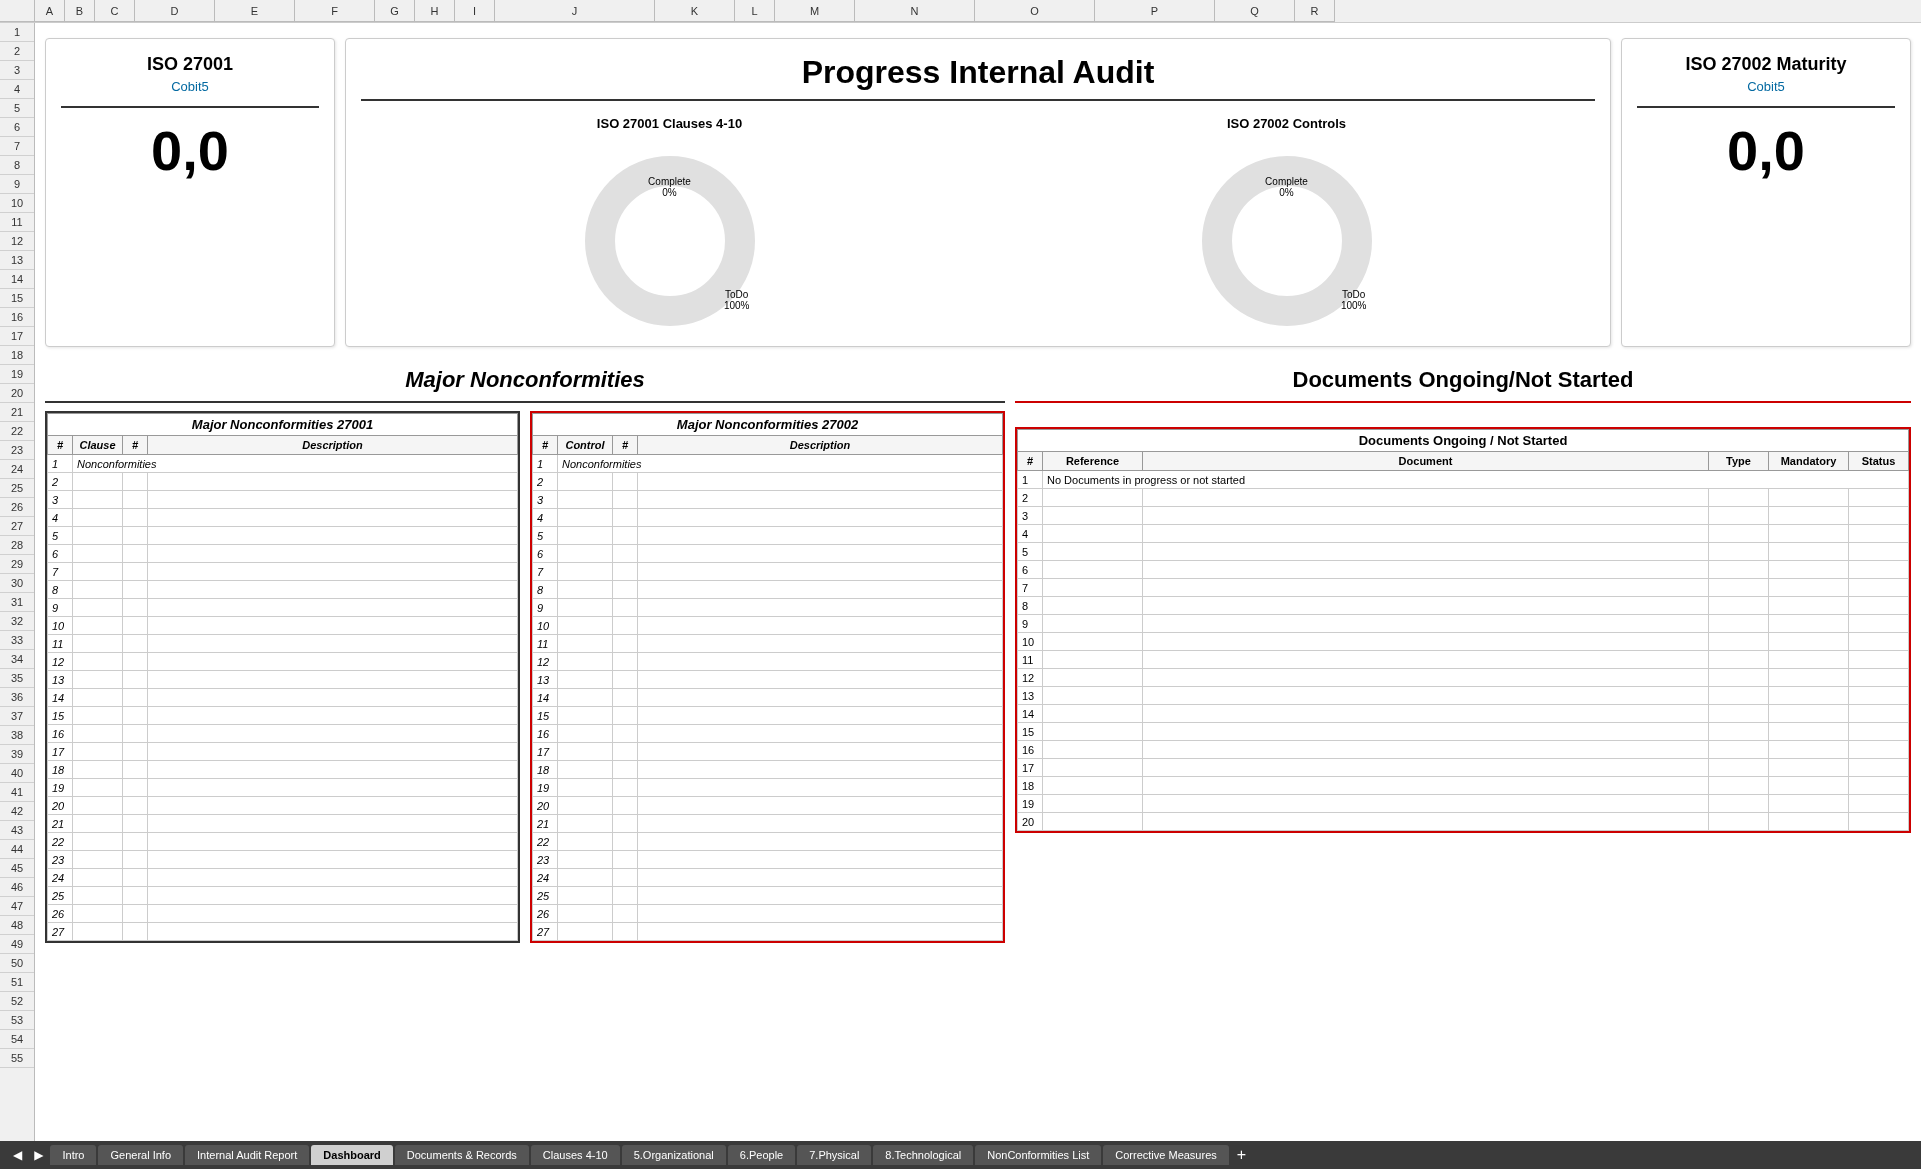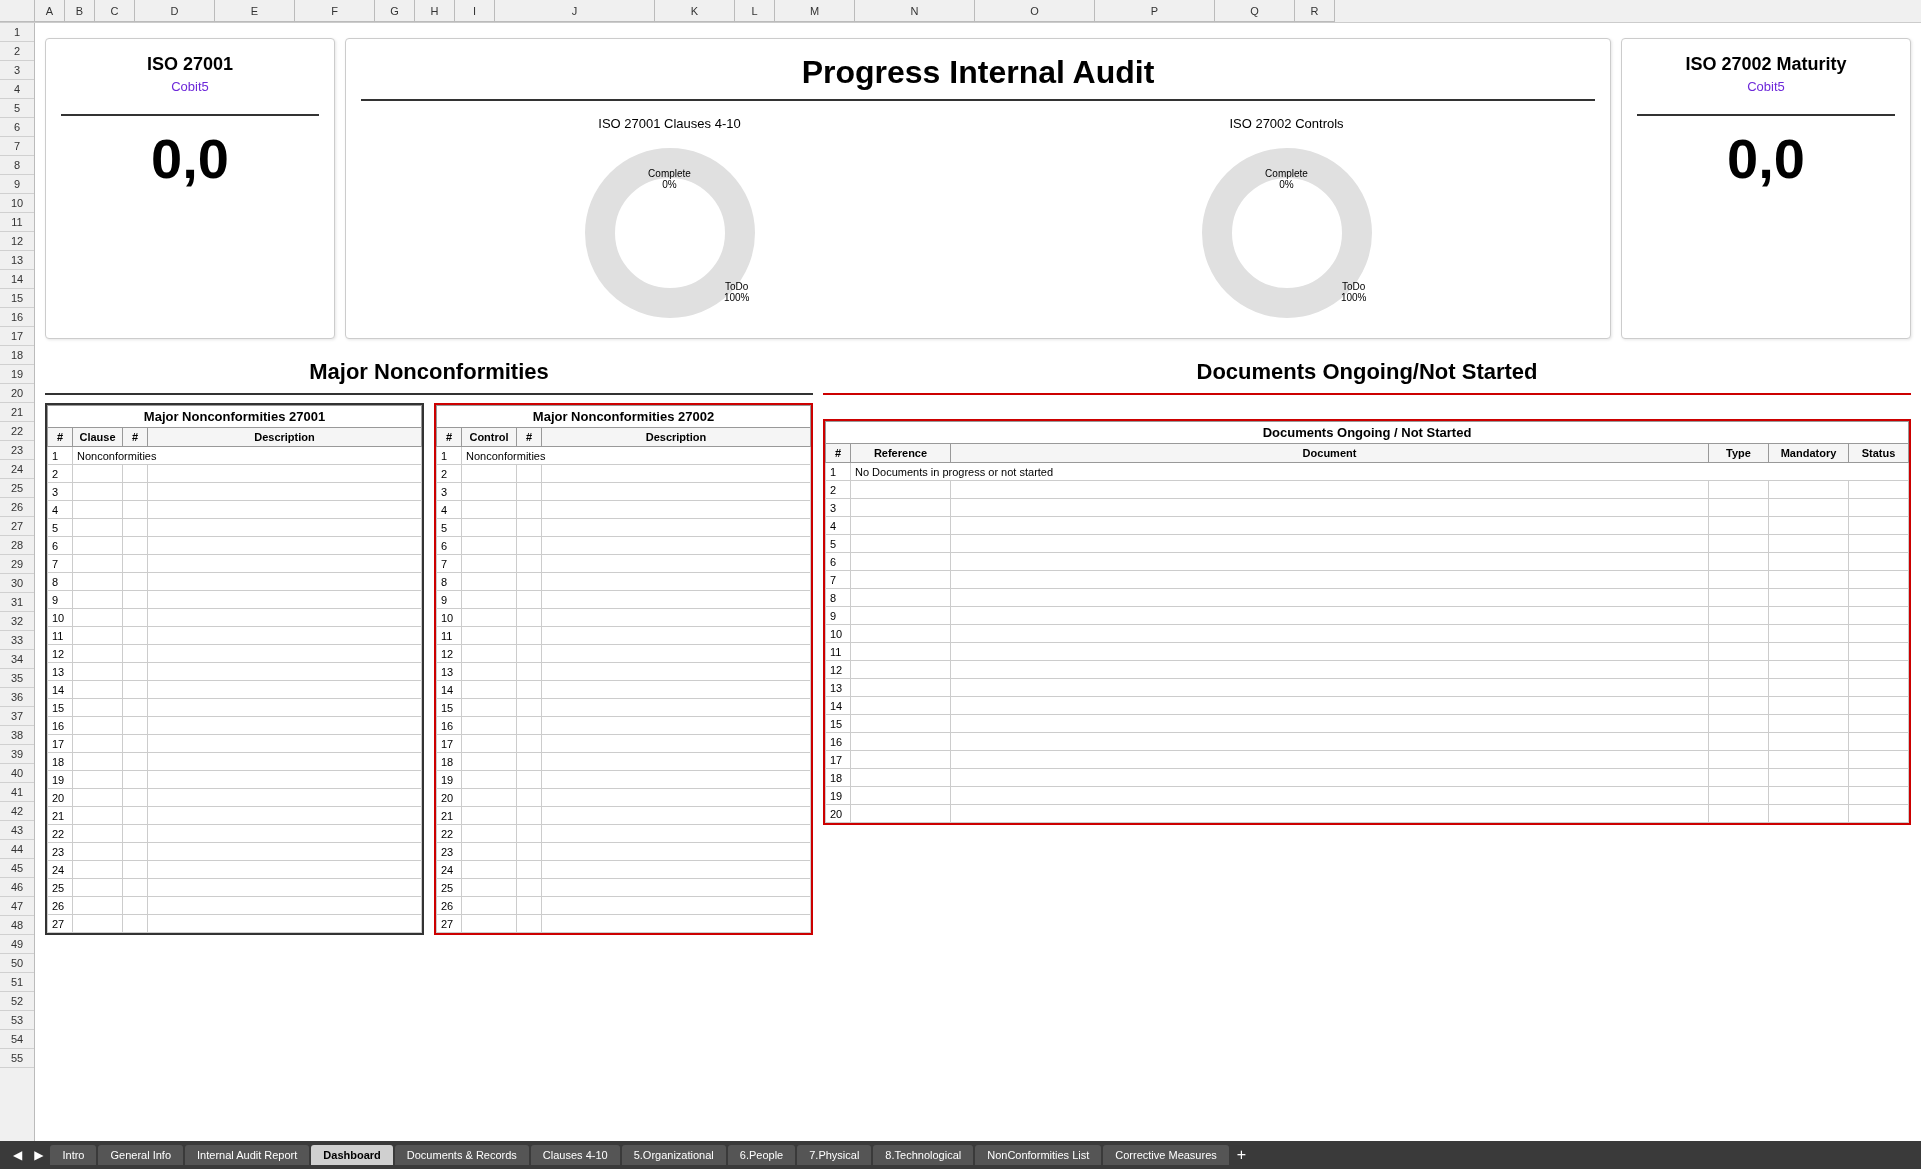--- a/index.html
+++ b/index.html
@@ -121,9 +121,9 @@
 
     .panel-subtitle {
       font-size: 13px;
-      color: #6d28d9;
+      color: #0369a1;
       border-bottom: 2px solid #333;
-      padding-bottom: 20px;
+      padding-bottom: 12px;
       margin-bottom: 10px;
     }
 

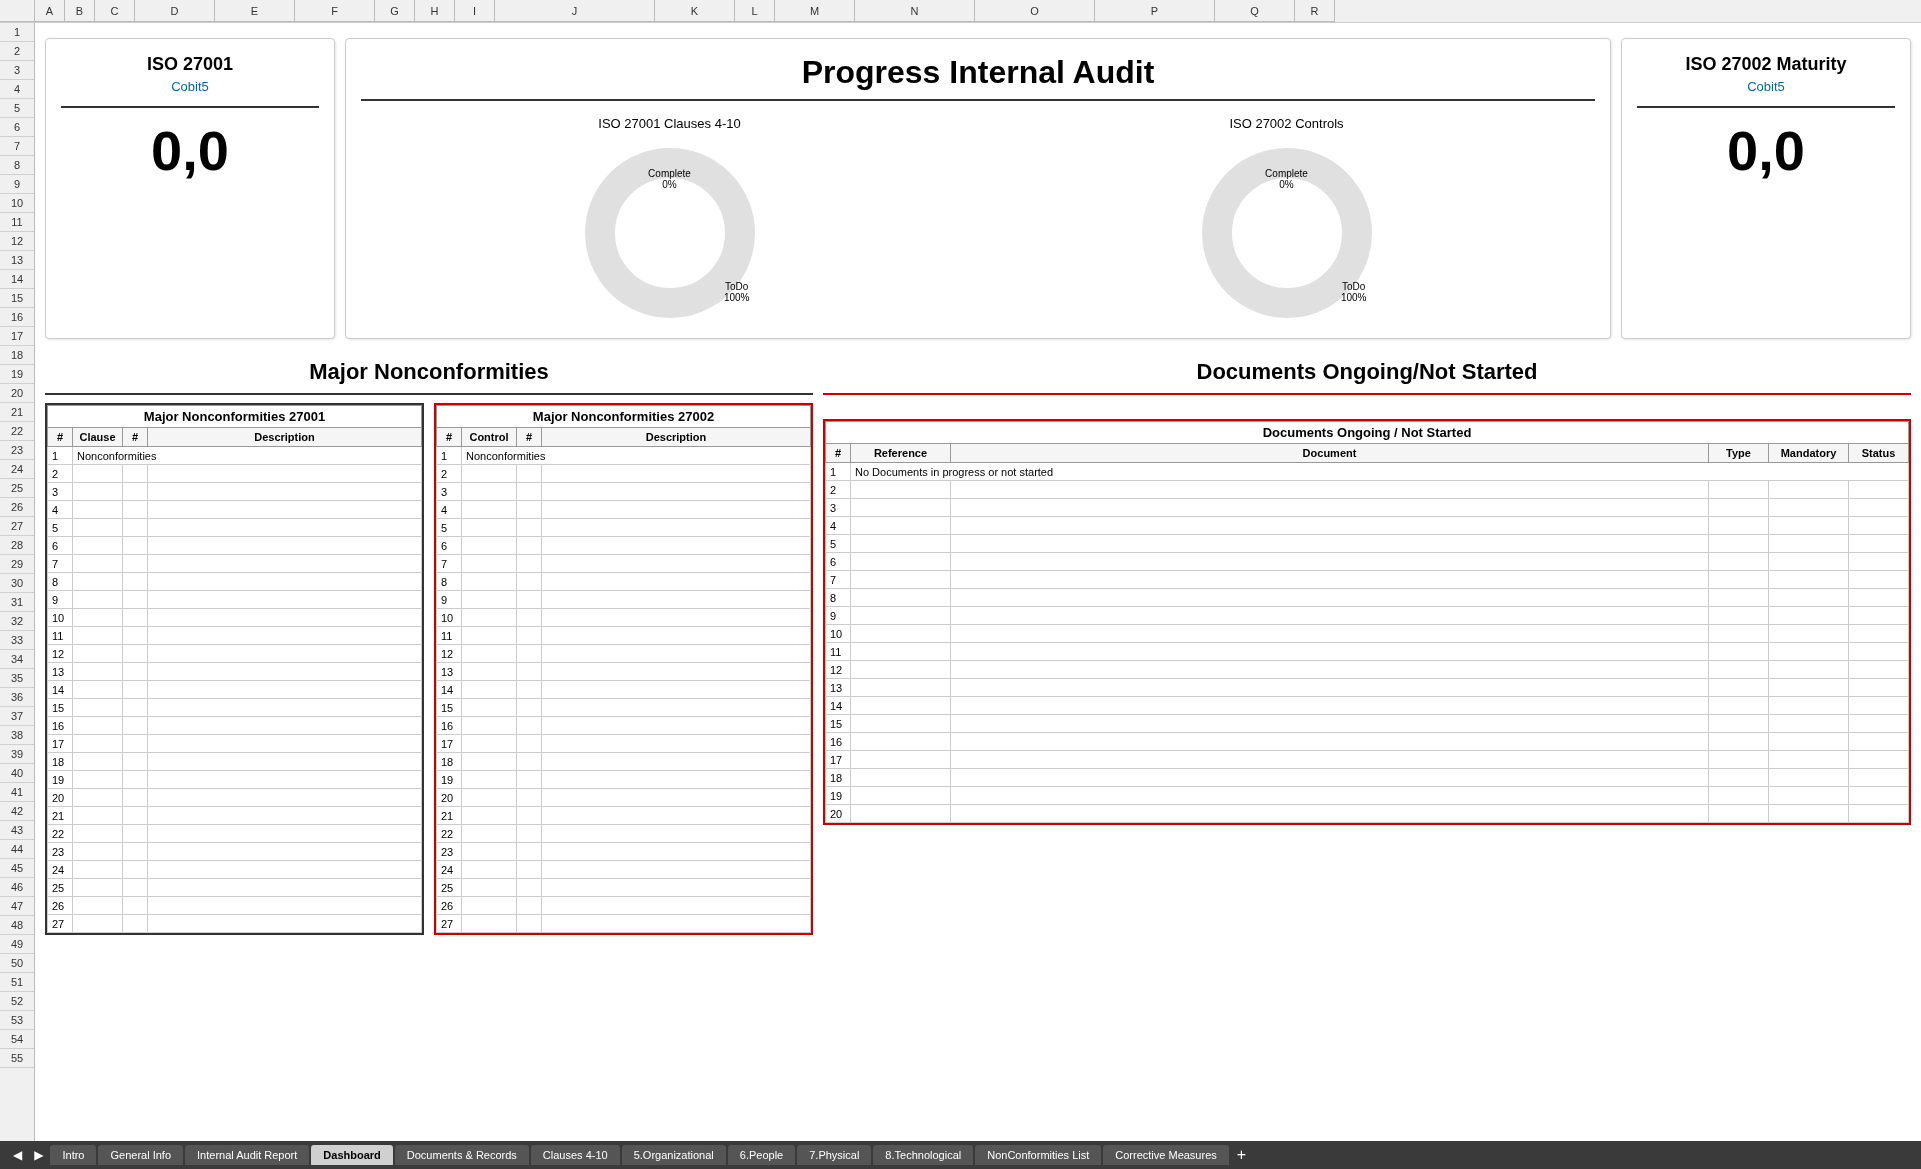--- a/index.html
+++ b/index.html
@@ -154,8 +154,8 @@
 
     .chart-title {
       font-size: 13px;
-      font-weight: normal;
-      margin-bottom: 12px;
+      font-weight: bold;
+      margin-bottom: 20px;
     }
 
     .donut-container {

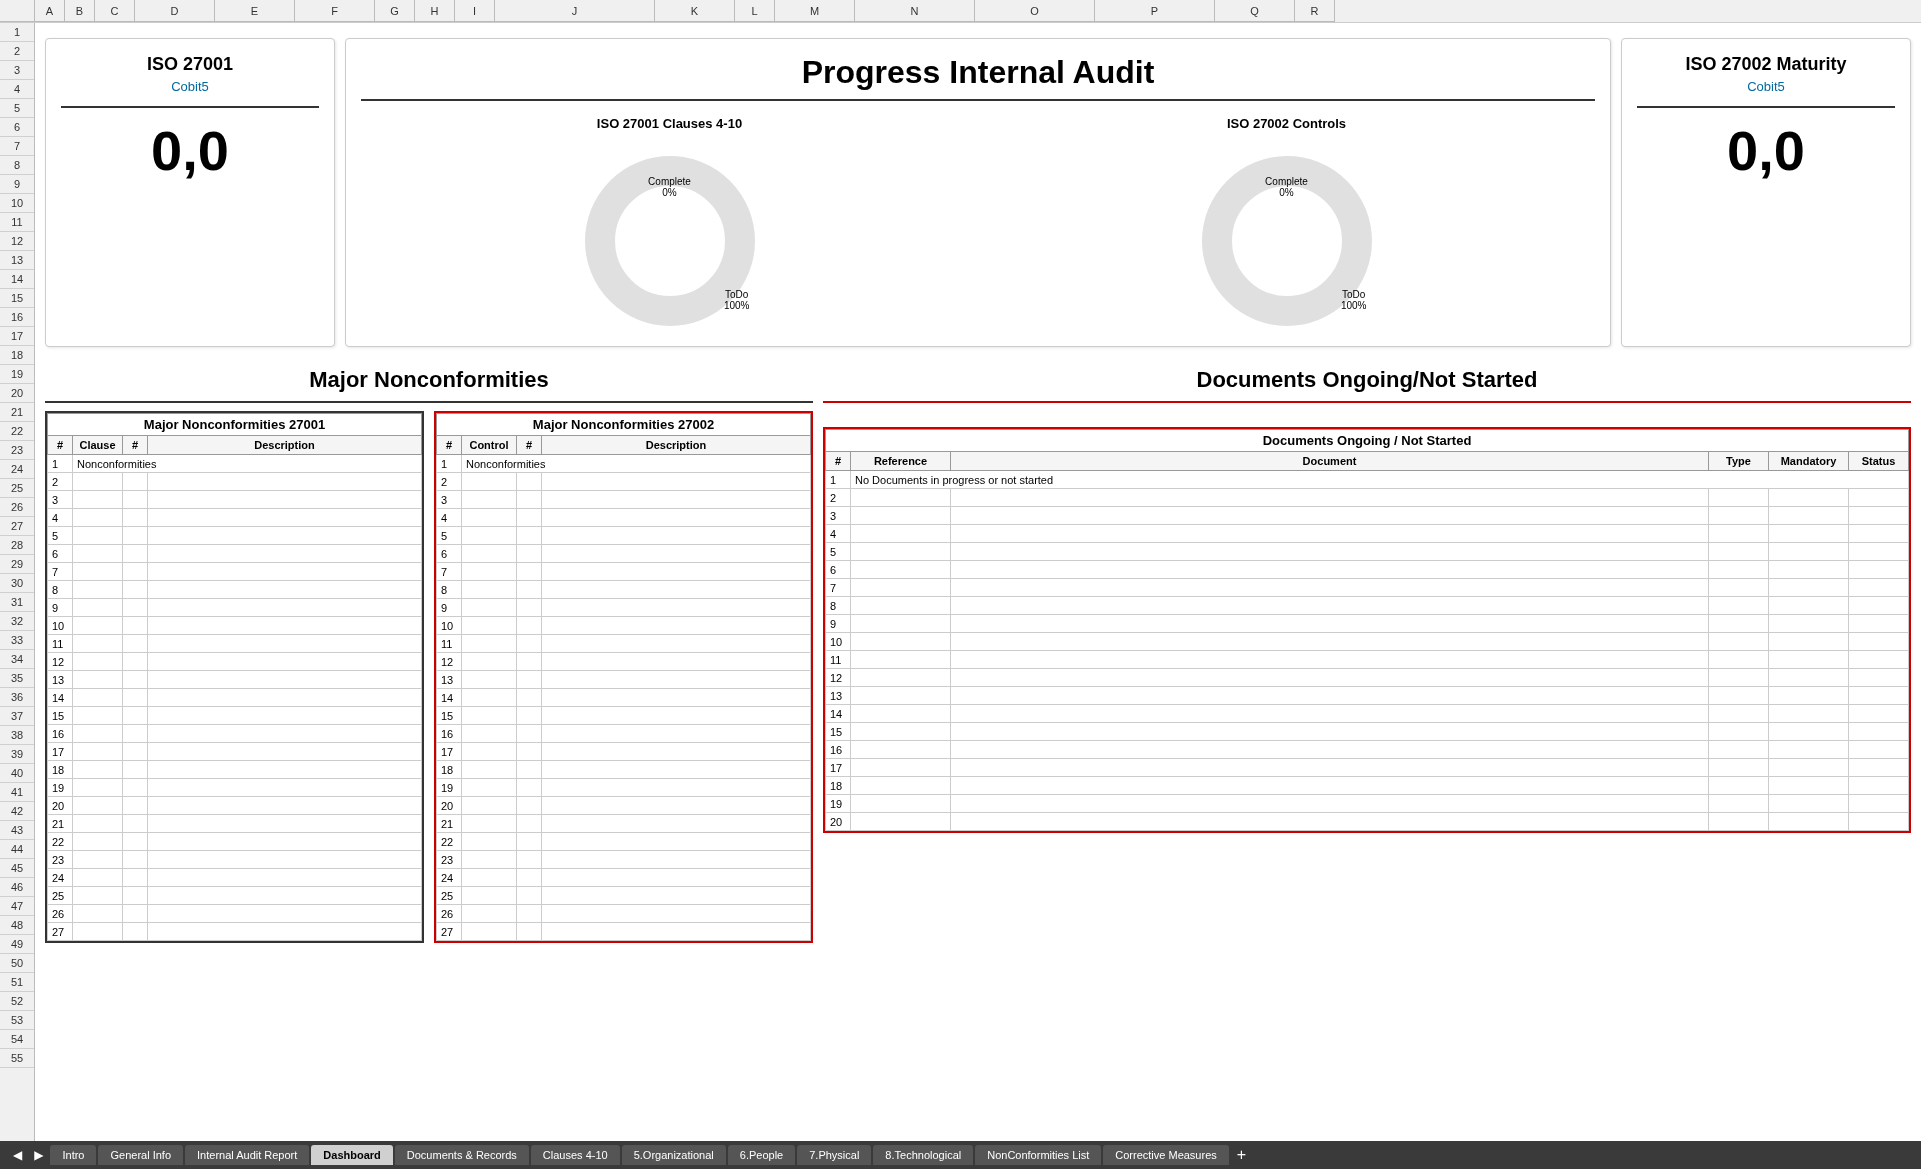--- a/index.html
+++ b/index.html
@@ -445,7 +445,7 @@
 
       <div class="bottom-section">
 
-        <div style="width:768px;flex-shrink:0;">
+        <div style="width:960px;flex-shrink:0;font-style:italic;">
           <div class="section-title">Major Nonconformities</div>
           <div style="border-bottom:2px solid #333;margin-bottom:8px;"></div>
           <div class="nonconformities-tables">

